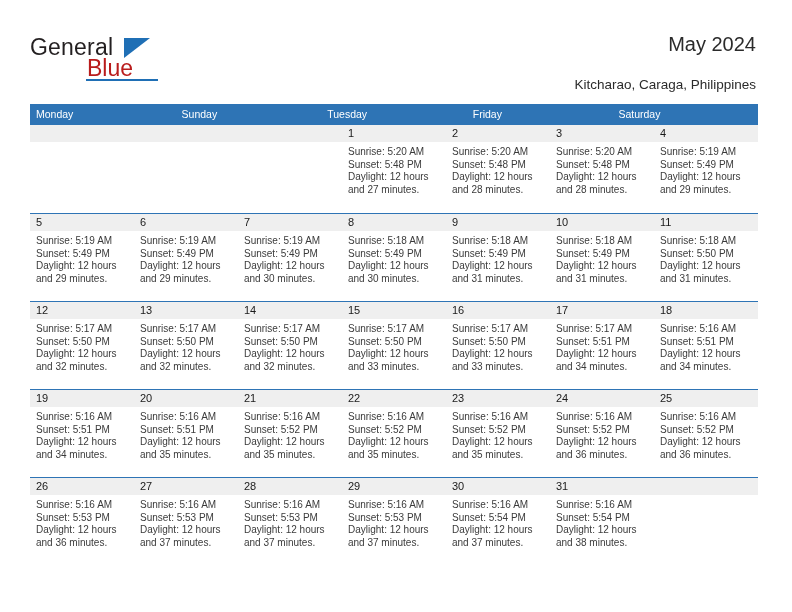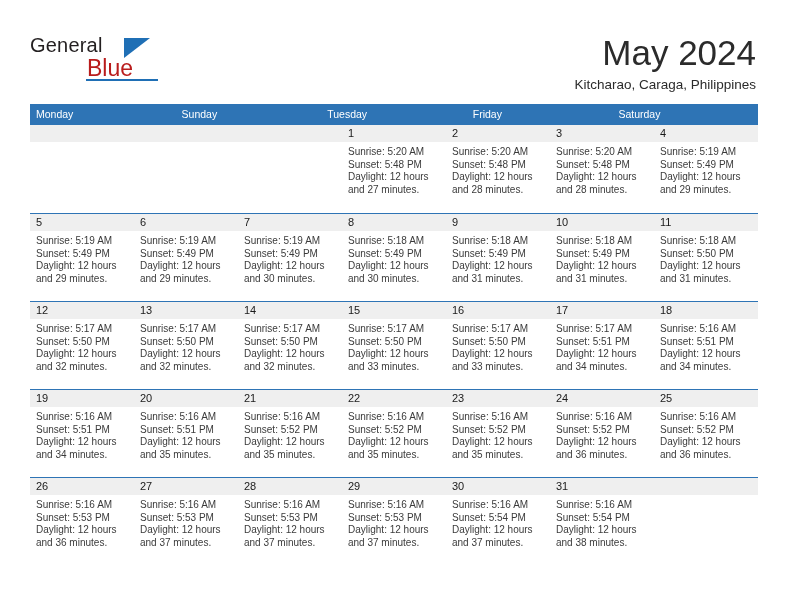--- a/index.html
+++ b/index.html
@@ -38,7 +38,7 @@
   .logo-general {
     position: absolute;
     left: 0; top: 0;
-    font-size: 20px;
+    font-size: 23px;
     letter-spacing: .2px;
     color: #231f20;
     font-family: "Liberation Sans", sans-serif;

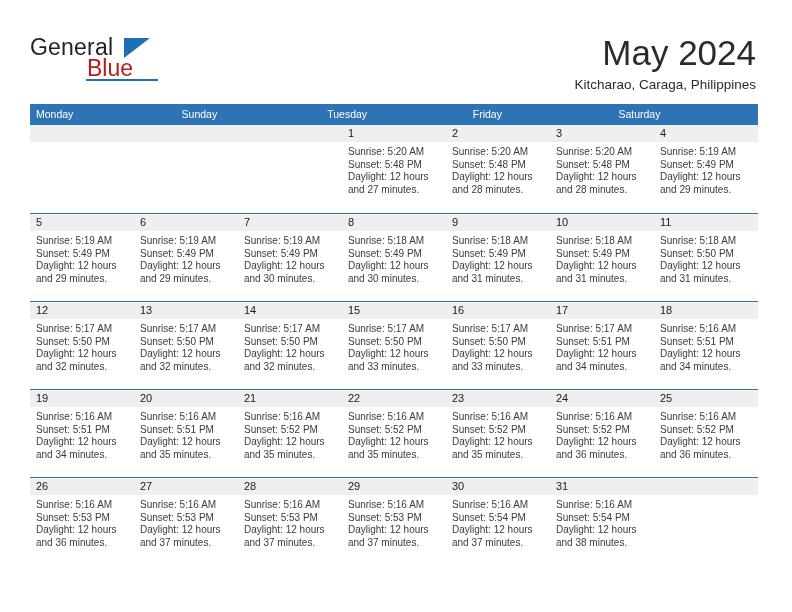--- a/index.html
+++ b/index.html
@@ -73,7 +73,7 @@
     position: absolute;
     right: 36px;
     top: 33px;
-    font-size: 35px;
+    font-size: 20px;
     color: #2b2b2b;
     text-align: right;
     white-space: nowrap;

